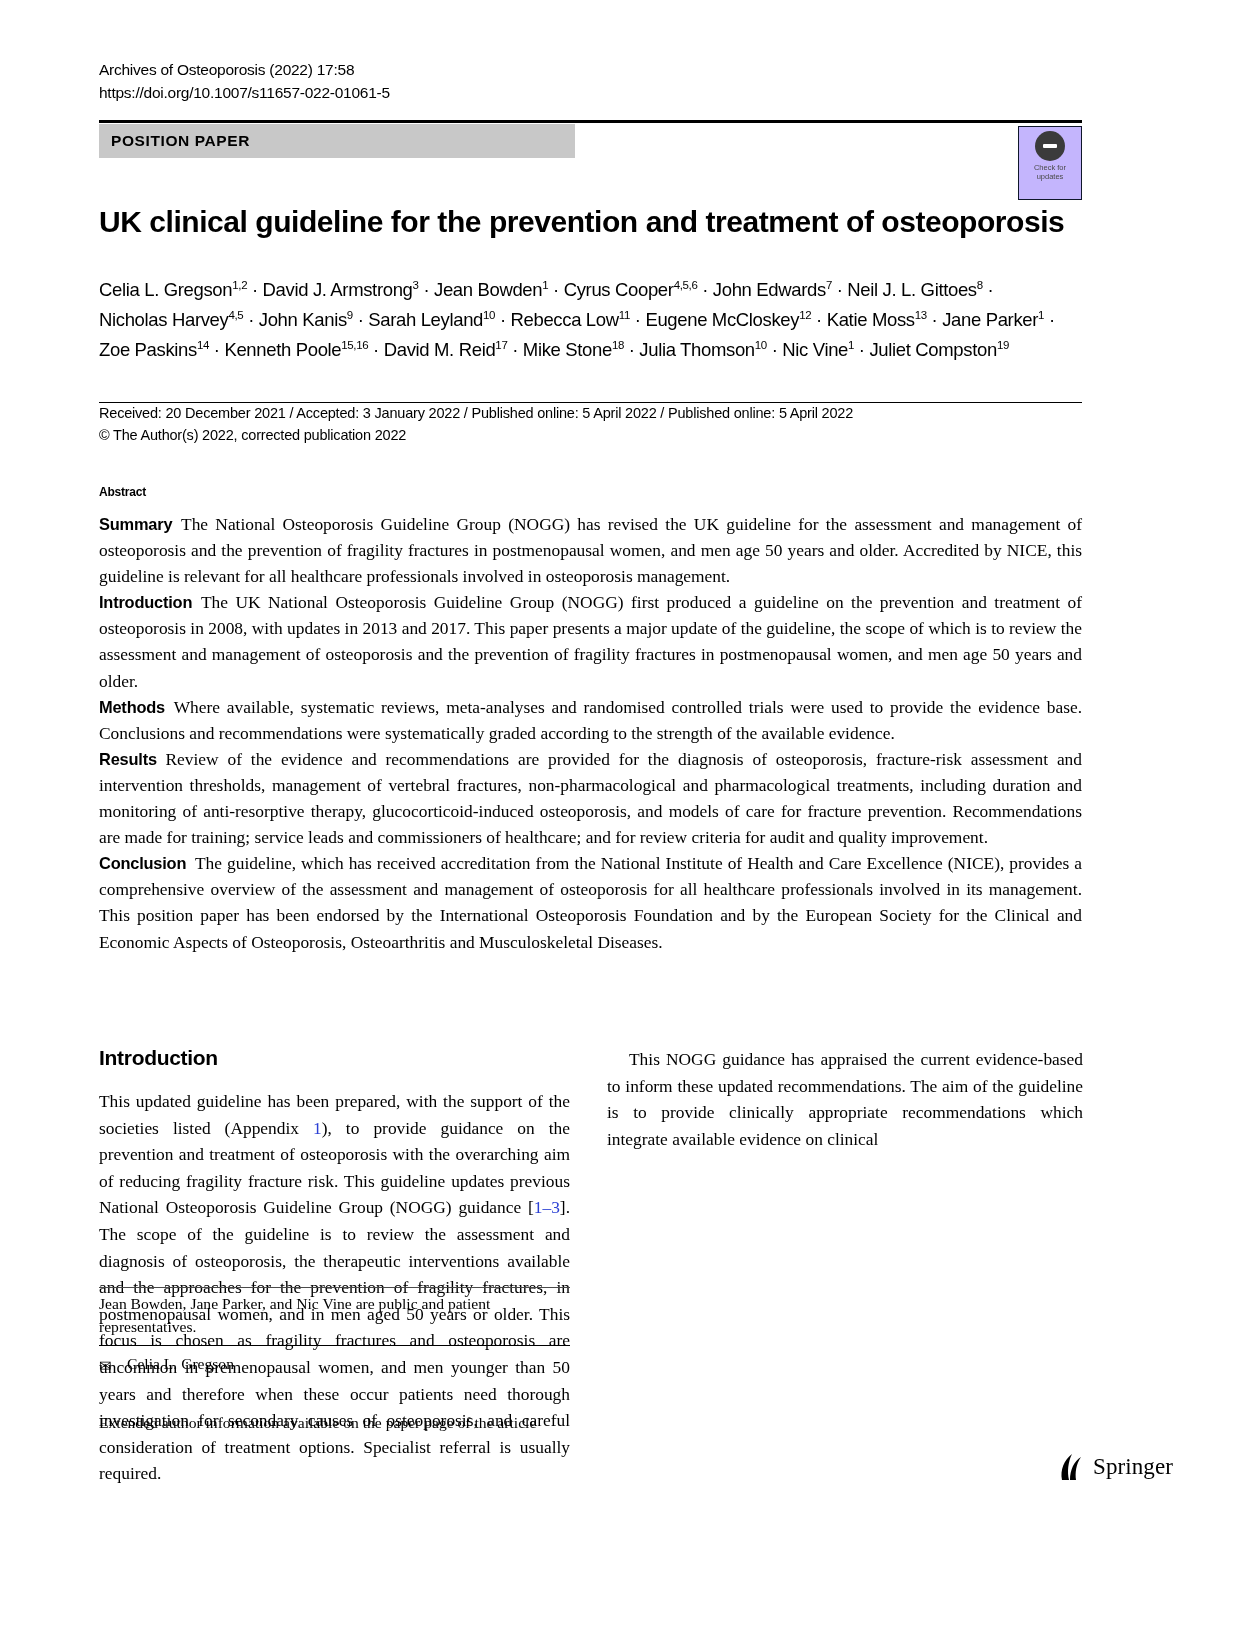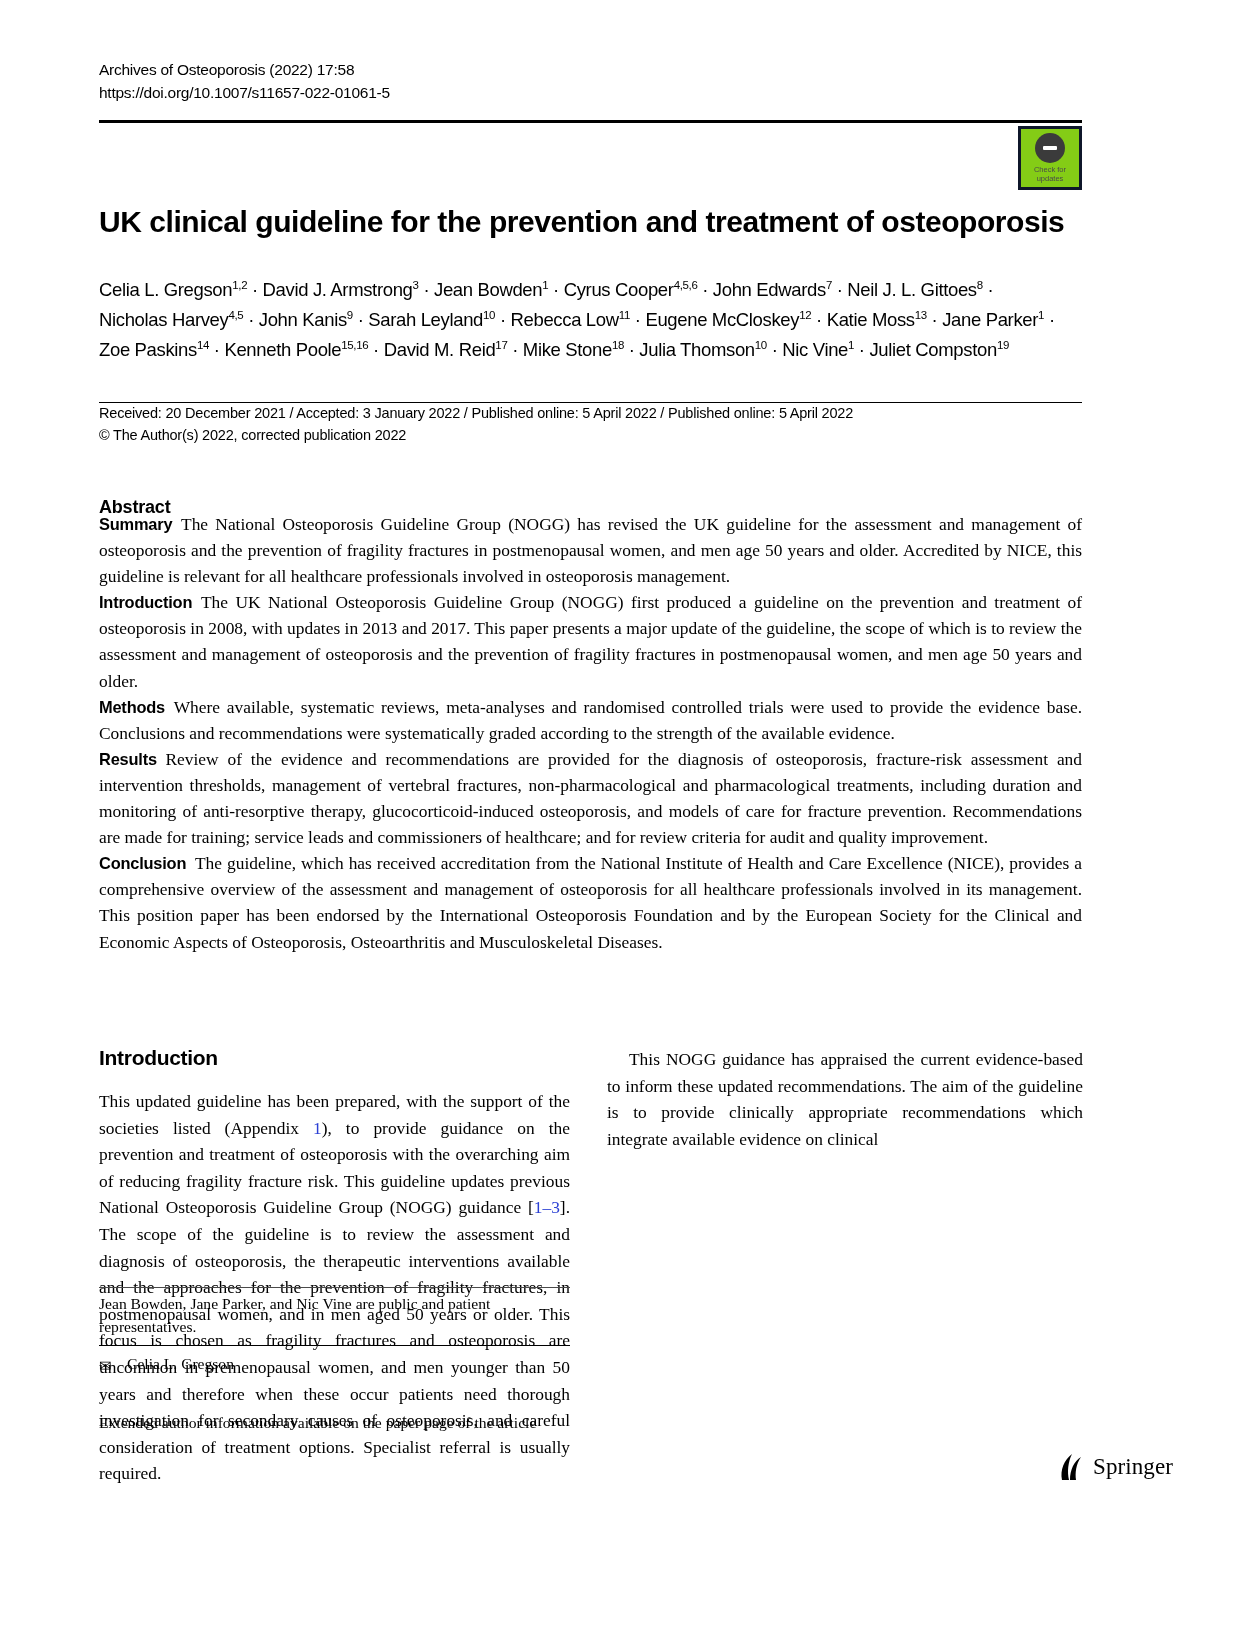--- a/index.html
+++ b/index.html
@@ -320,6 +320,9 @@
 
   <div class="rule-top"></div>
 
+  <div class="paper-type">
+    <span>POSITION PAPER</span>
+  </div>
 
   <div class="crossmark">
     <div class="cm-circle"></div>

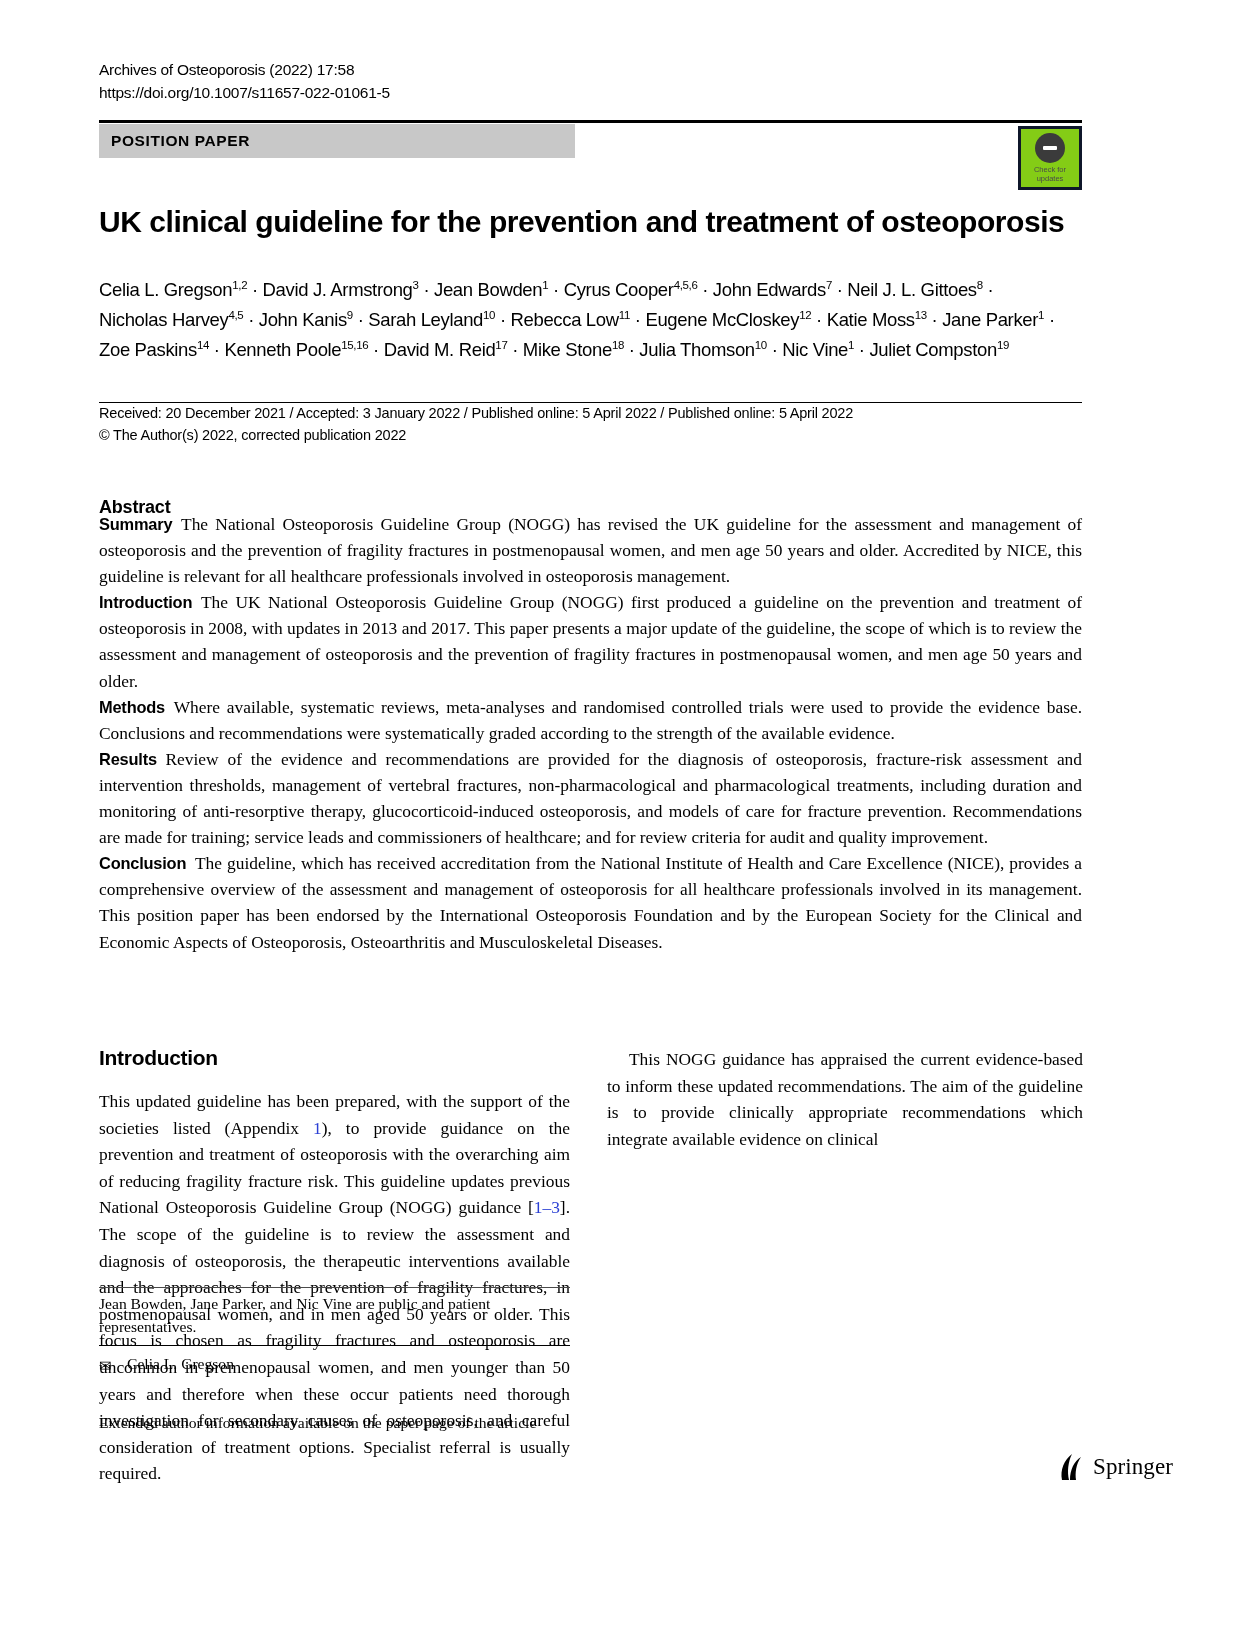--- a/index.html
+++ b/index.html
@@ -70,9 +70,9 @@
     left: 1018px;
     top: 126px;
     width: 64px;
-    height: 64px;
-    border: 3px solid #0f172a;
-    background: #84cc16;
+    height: 74px;
+    border: 1px solid #0f172a;
+    background: #c4b5fd;
     box-sizing: border-box;
   }
   .crossmark .cm-circle {

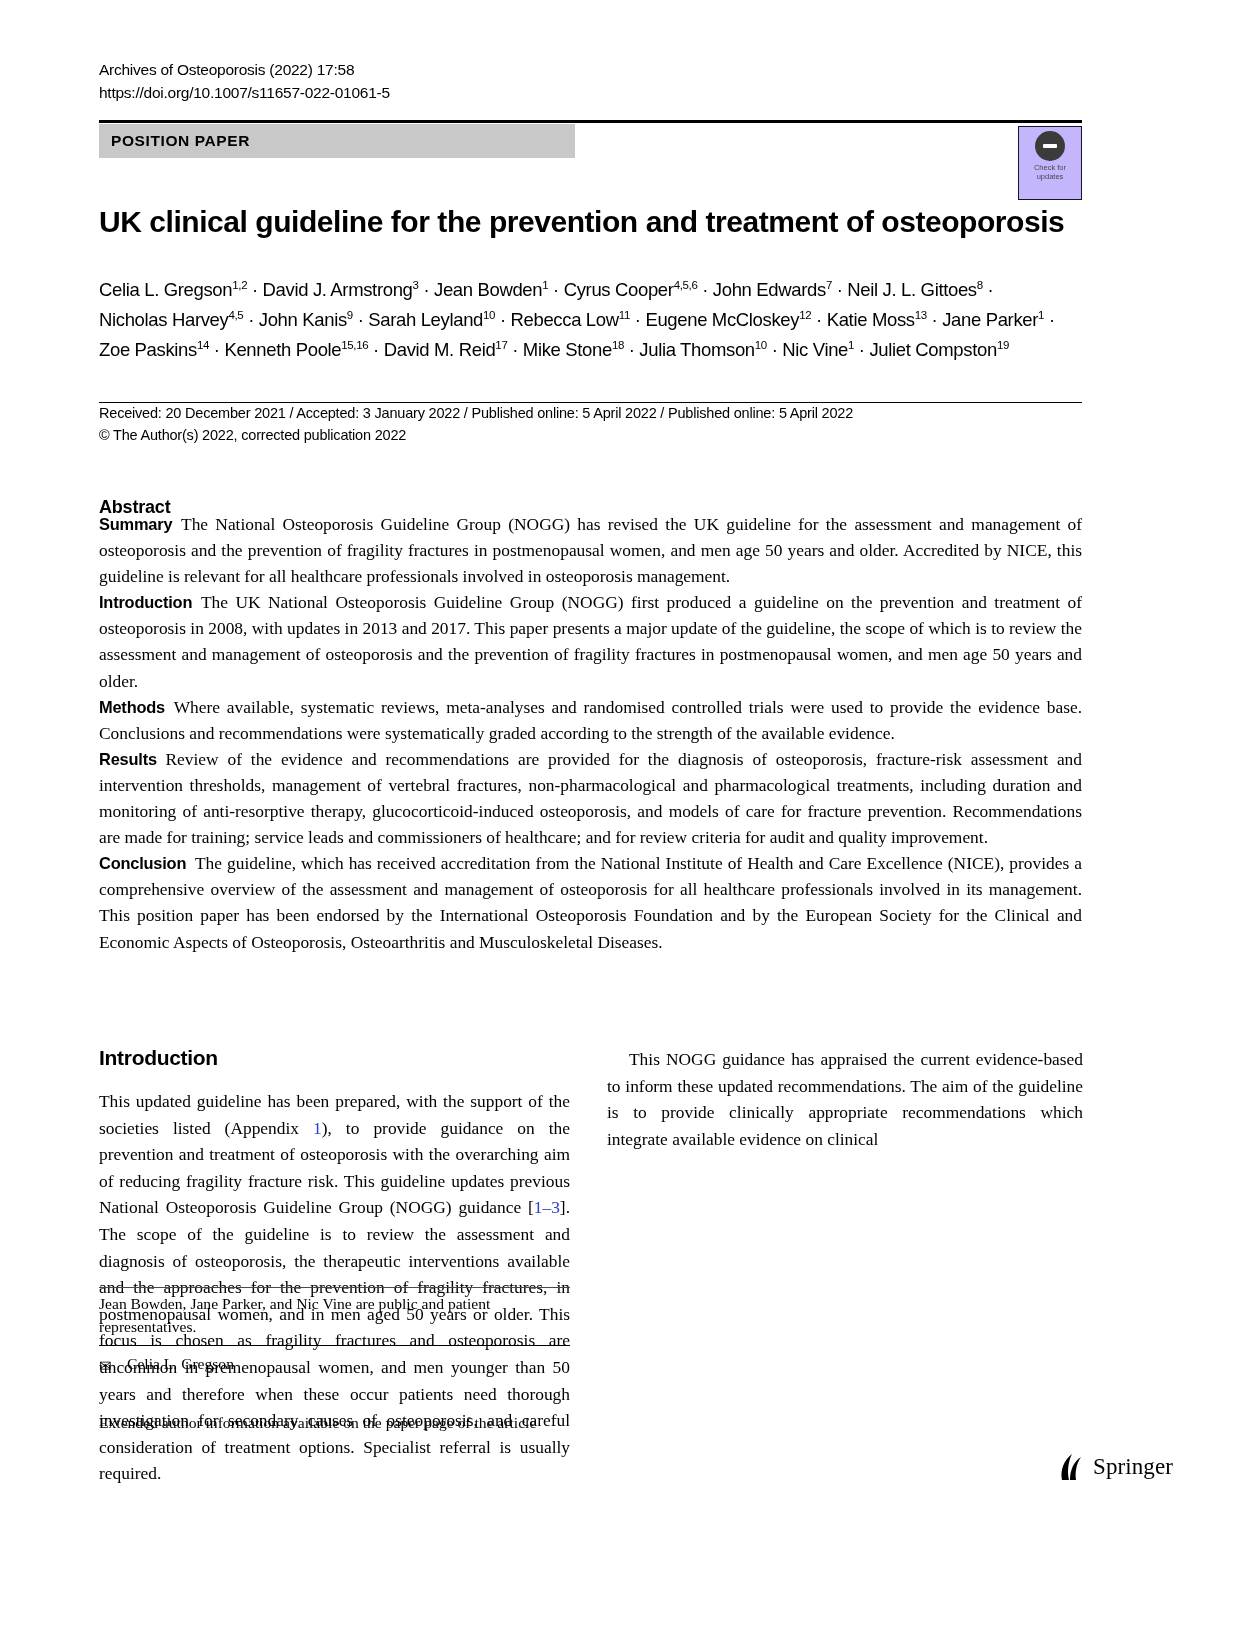--- a/index.html
+++ b/index.html
@@ -163,10 +163,9 @@
     left: 99px;
     top: 485px;
     font-family: "Liberation Sans", sans-serif;
-    font-size: 18px;
+    font-size: 12px;
     font-weight: bold;
     letter-spacing: -0.2px;
-    margin-top: 12px;
   }
   .abstract-body {
     position: absolute;

